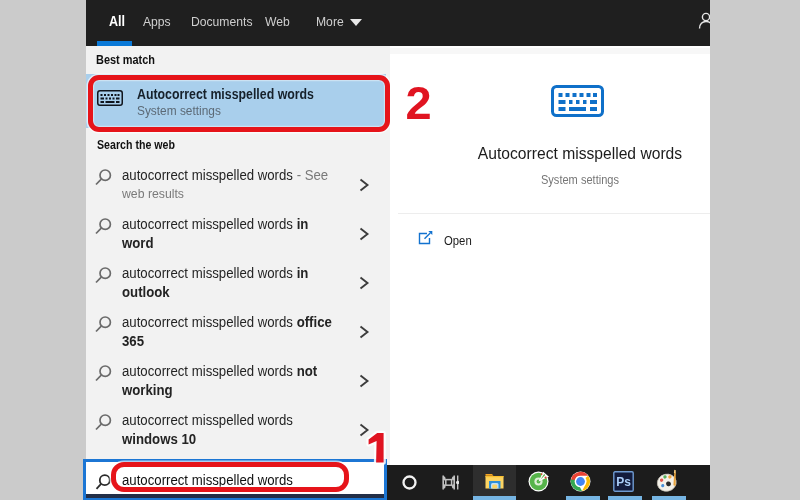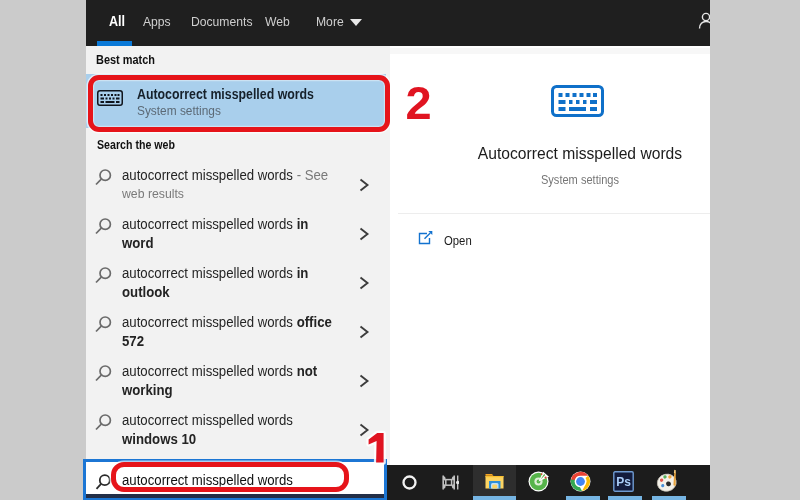--- a/index.html
+++ b/index.html
@@ -114,7 +114,7 @@
      <path d="M1.5 1.5 L8.5 7 L1.5 12.5"></path>
     </svg>
     <div class="item" style="top:315.3px;">autocorrect misspelled words <b>office</b></div>
-    <div class="item" style="top:334.3px;"><b>572</b></div>
+    <div class="item" style="top:334.3px;"><b>365</b></div>
     <svg class="abs" style="left:93px;top:314.0px;" width="22" height="22" viewBox="0 0 22 22" fill="none" stroke="#6b6b6b" stroke-width="1.7">
      <circle cx="12.2" cy="8.2" r="5.2"></circle>
       <path d="M8.3 12.1 L3 17.5"></path>

